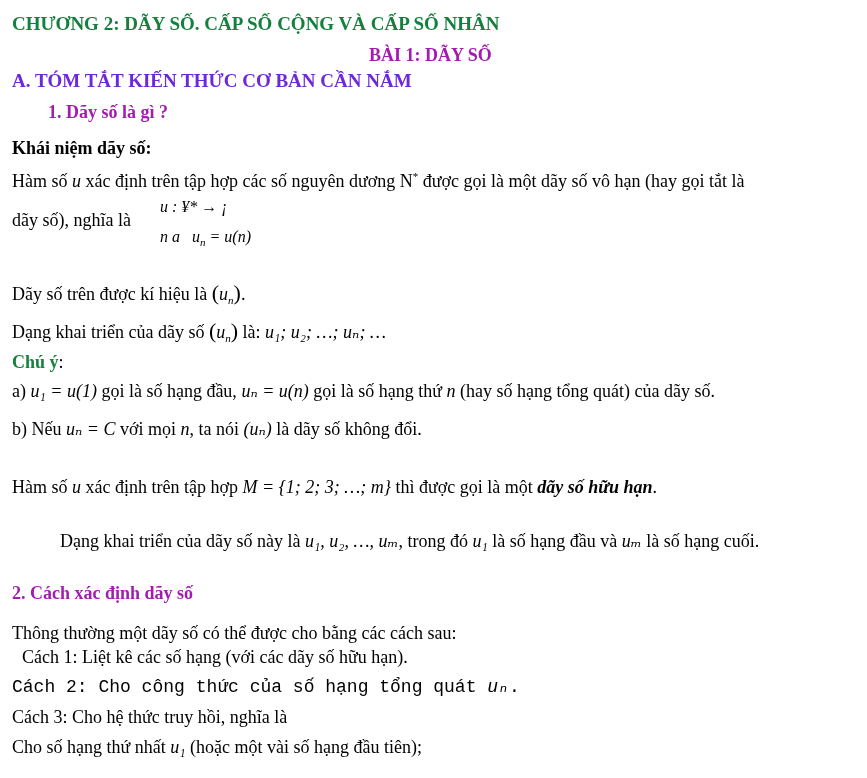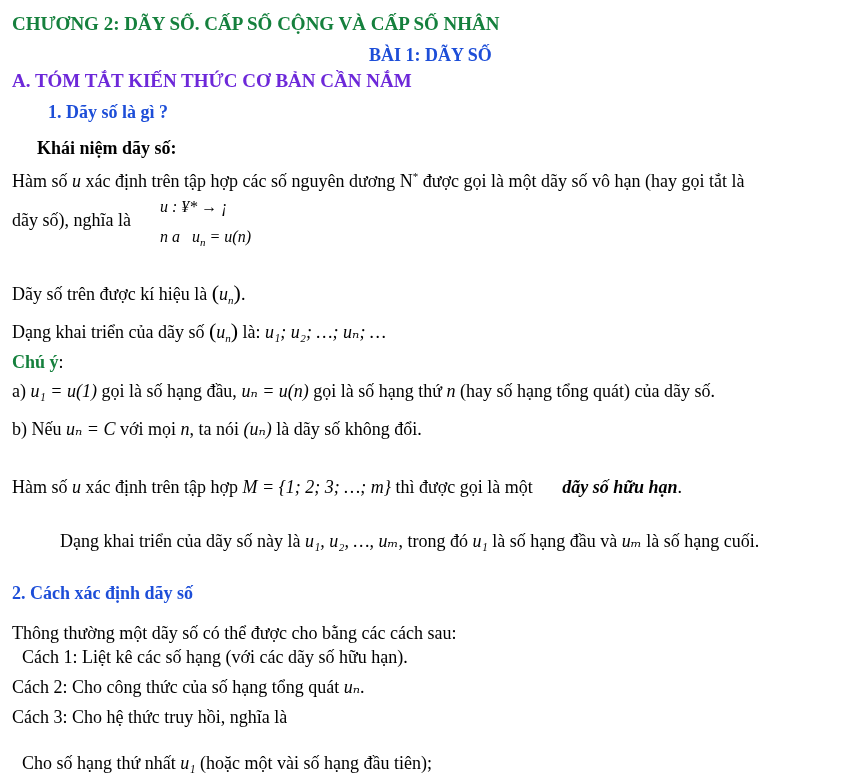--- a/index.html
+++ b/index.html
@@ -8,7 +8,7 @@
   .ln { position:absolute; left:12px; white-space:nowrap; font-size:18px; line-height:22px; }
   .red { color:#15803d; font-weight:bold; }
   .blue-dark { color:#6d28d9; font-weight:bold; }
-  .blue-light { color:#1d4ed8; font-weight:bold; }
+  .blue-light { color:#a21caf; font-weight:bold; }
   .bold { font-weight:bold;margin-left:25px; }
   .m { font-style:italic; }
   sub { font-size:11px; vertical-align:-4px; font-style:italic; }

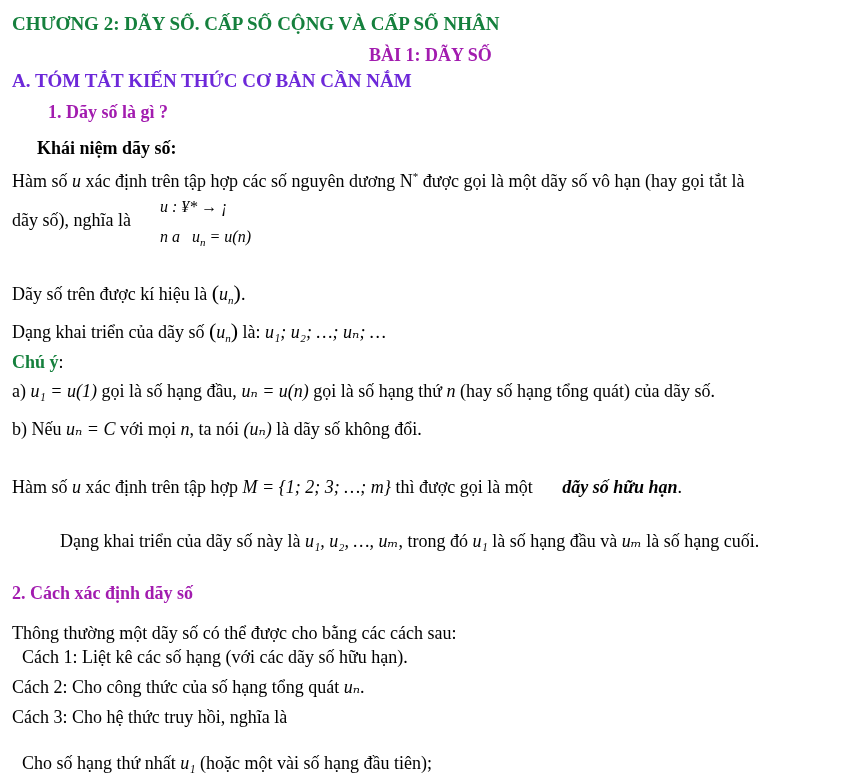--- a/index.html
+++ b/index.html
@@ -9,7 +9,7 @@
   .red { color:#15803d; font-weight:bold; }
   .blue-dark { color:#6d28d9; font-weight:bold; }
   .blue-light { color:#a21caf; font-weight:bold; }
-  .bold { font-weight:bold;margin-left:25px; }
+  .bold { font-weight:bold; }
   .m { font-style:italic; }
   sub { font-size:11px; vertical-align:-4px; font-style:italic; }
   sup { font-size:11px; }

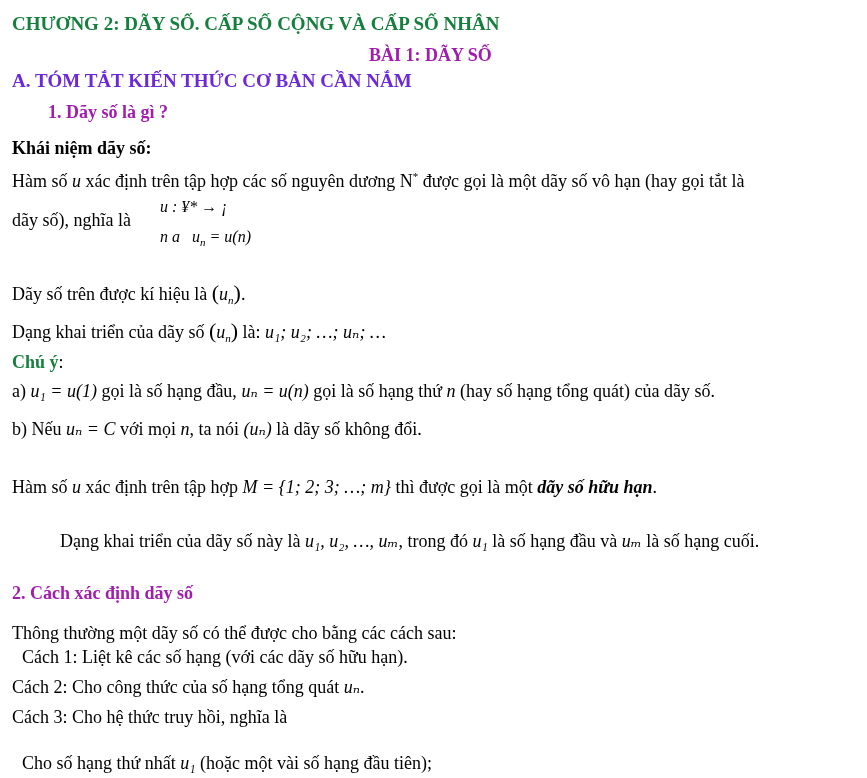--- a/index.html
+++ b/index.html
@@ -99,7 +99,7 @@
 
   <div class="ln" style="top:622px;">Thông thường một dãy số có thể được cho bằng các cách sau:</div>
   <div class="ln" style="top:646px;margin-left:10px;">Cách 1: Liệt kê các số hạng (với các dãy số hữu hạn).</div>
-  <div class="ln" style="top:676px;">
+  <div class="ln" style="top:676px;font-family:Liberation Mono, monospace;">
     <span>Cách 2: Cho công thức của số hạng tổng quát</span>
     <span class="m">uₙ</span><span>.</span>
   </div>

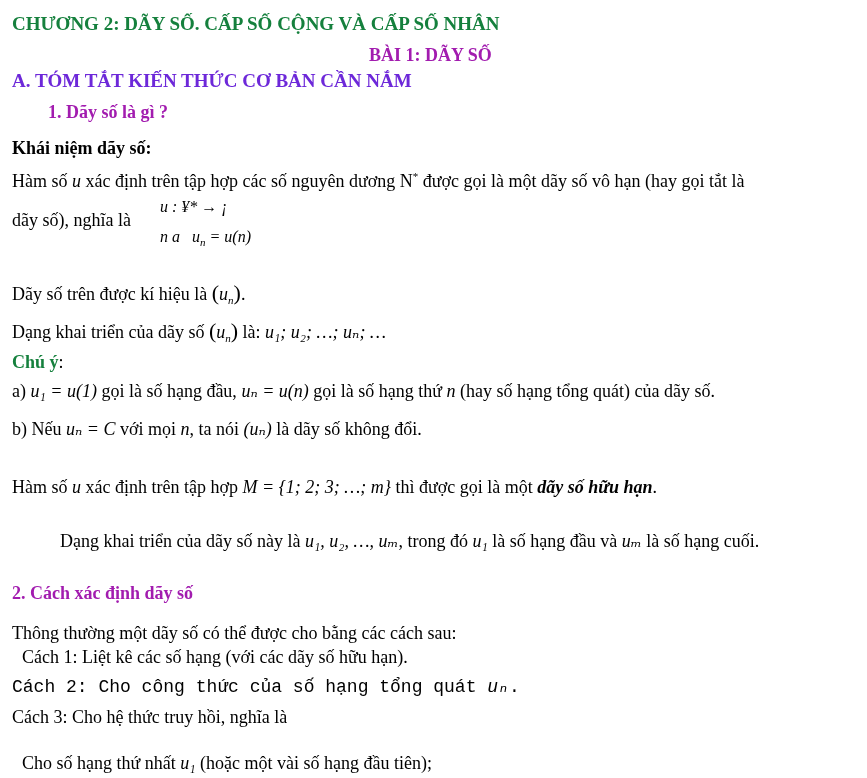--- a/index.html
+++ b/index.html
@@ -105,7 +105,7 @@
   </div>
   <div class="ln" style="top:706px;">Cách 3: Cho hệ thức truy hồi, nghĩa là</div>
 
-  <div class="ln" style="top:752px;margin-left:10px;">
+  <div class="ln" style="top:736px;">
     <span>Cho số hạng thứ nhất</span>
     <span class="m">u₁</span>
     <span>(hoặc một vài số hạng đầu tiên);</span>

